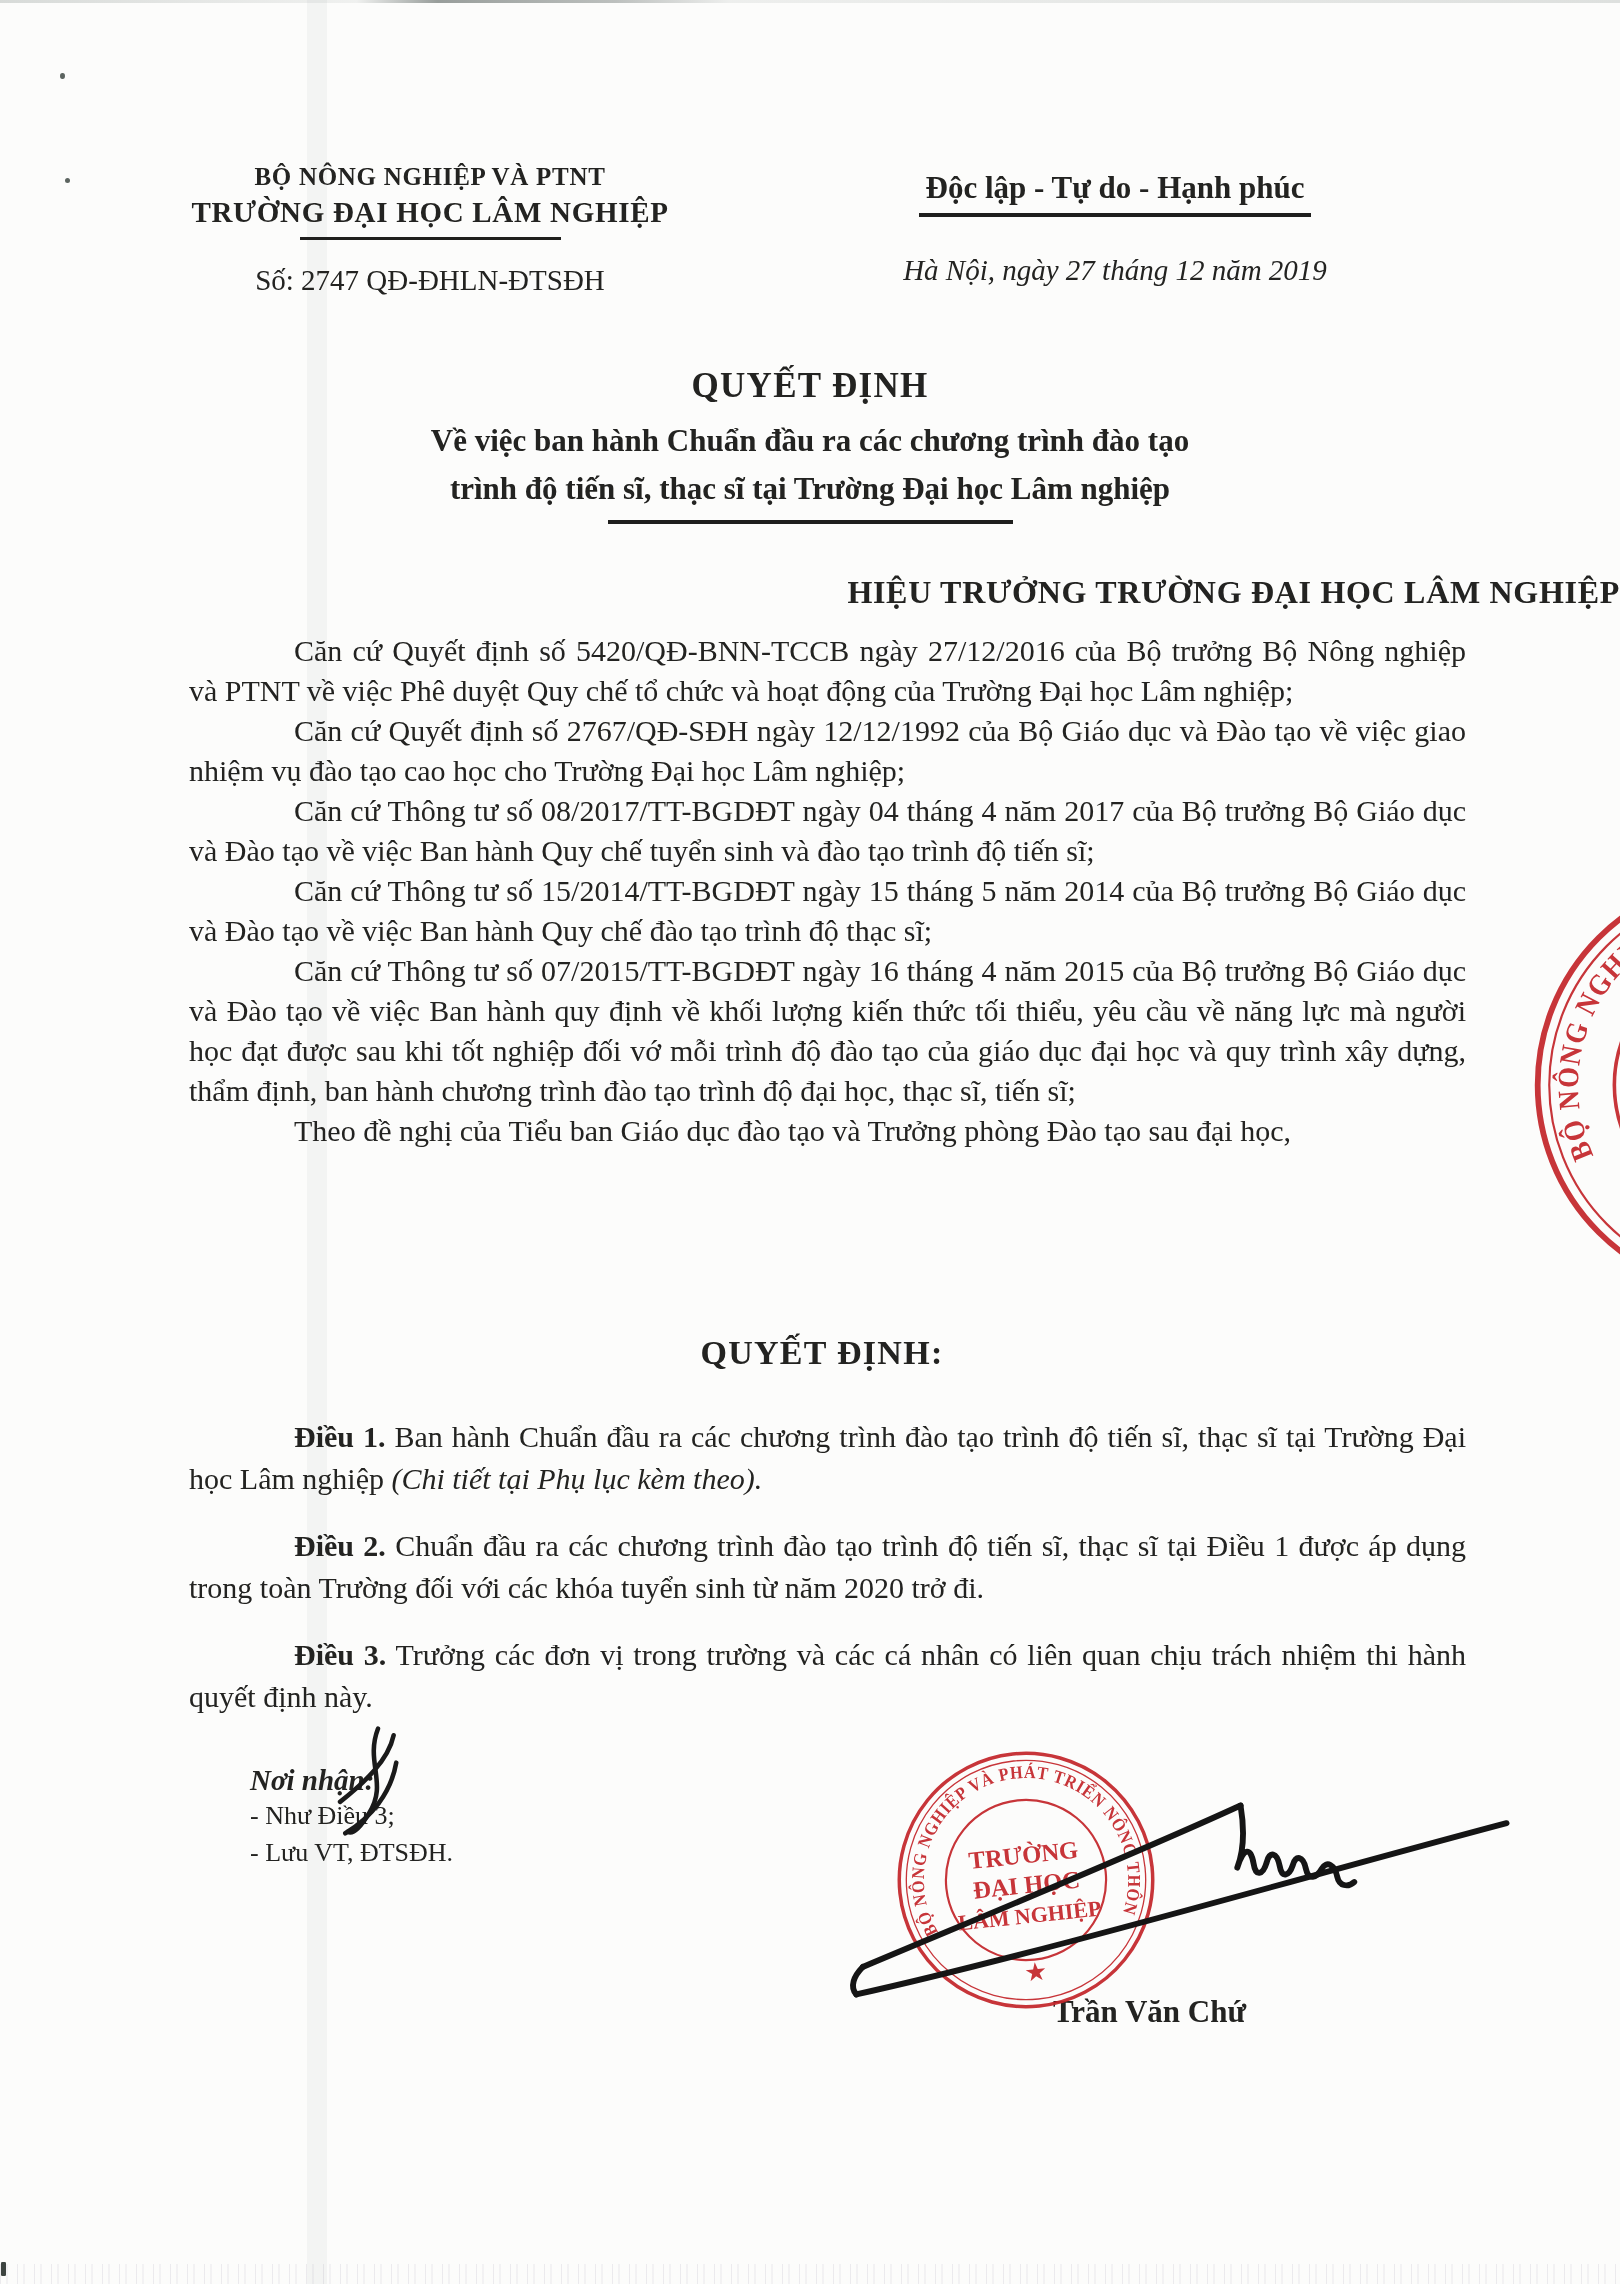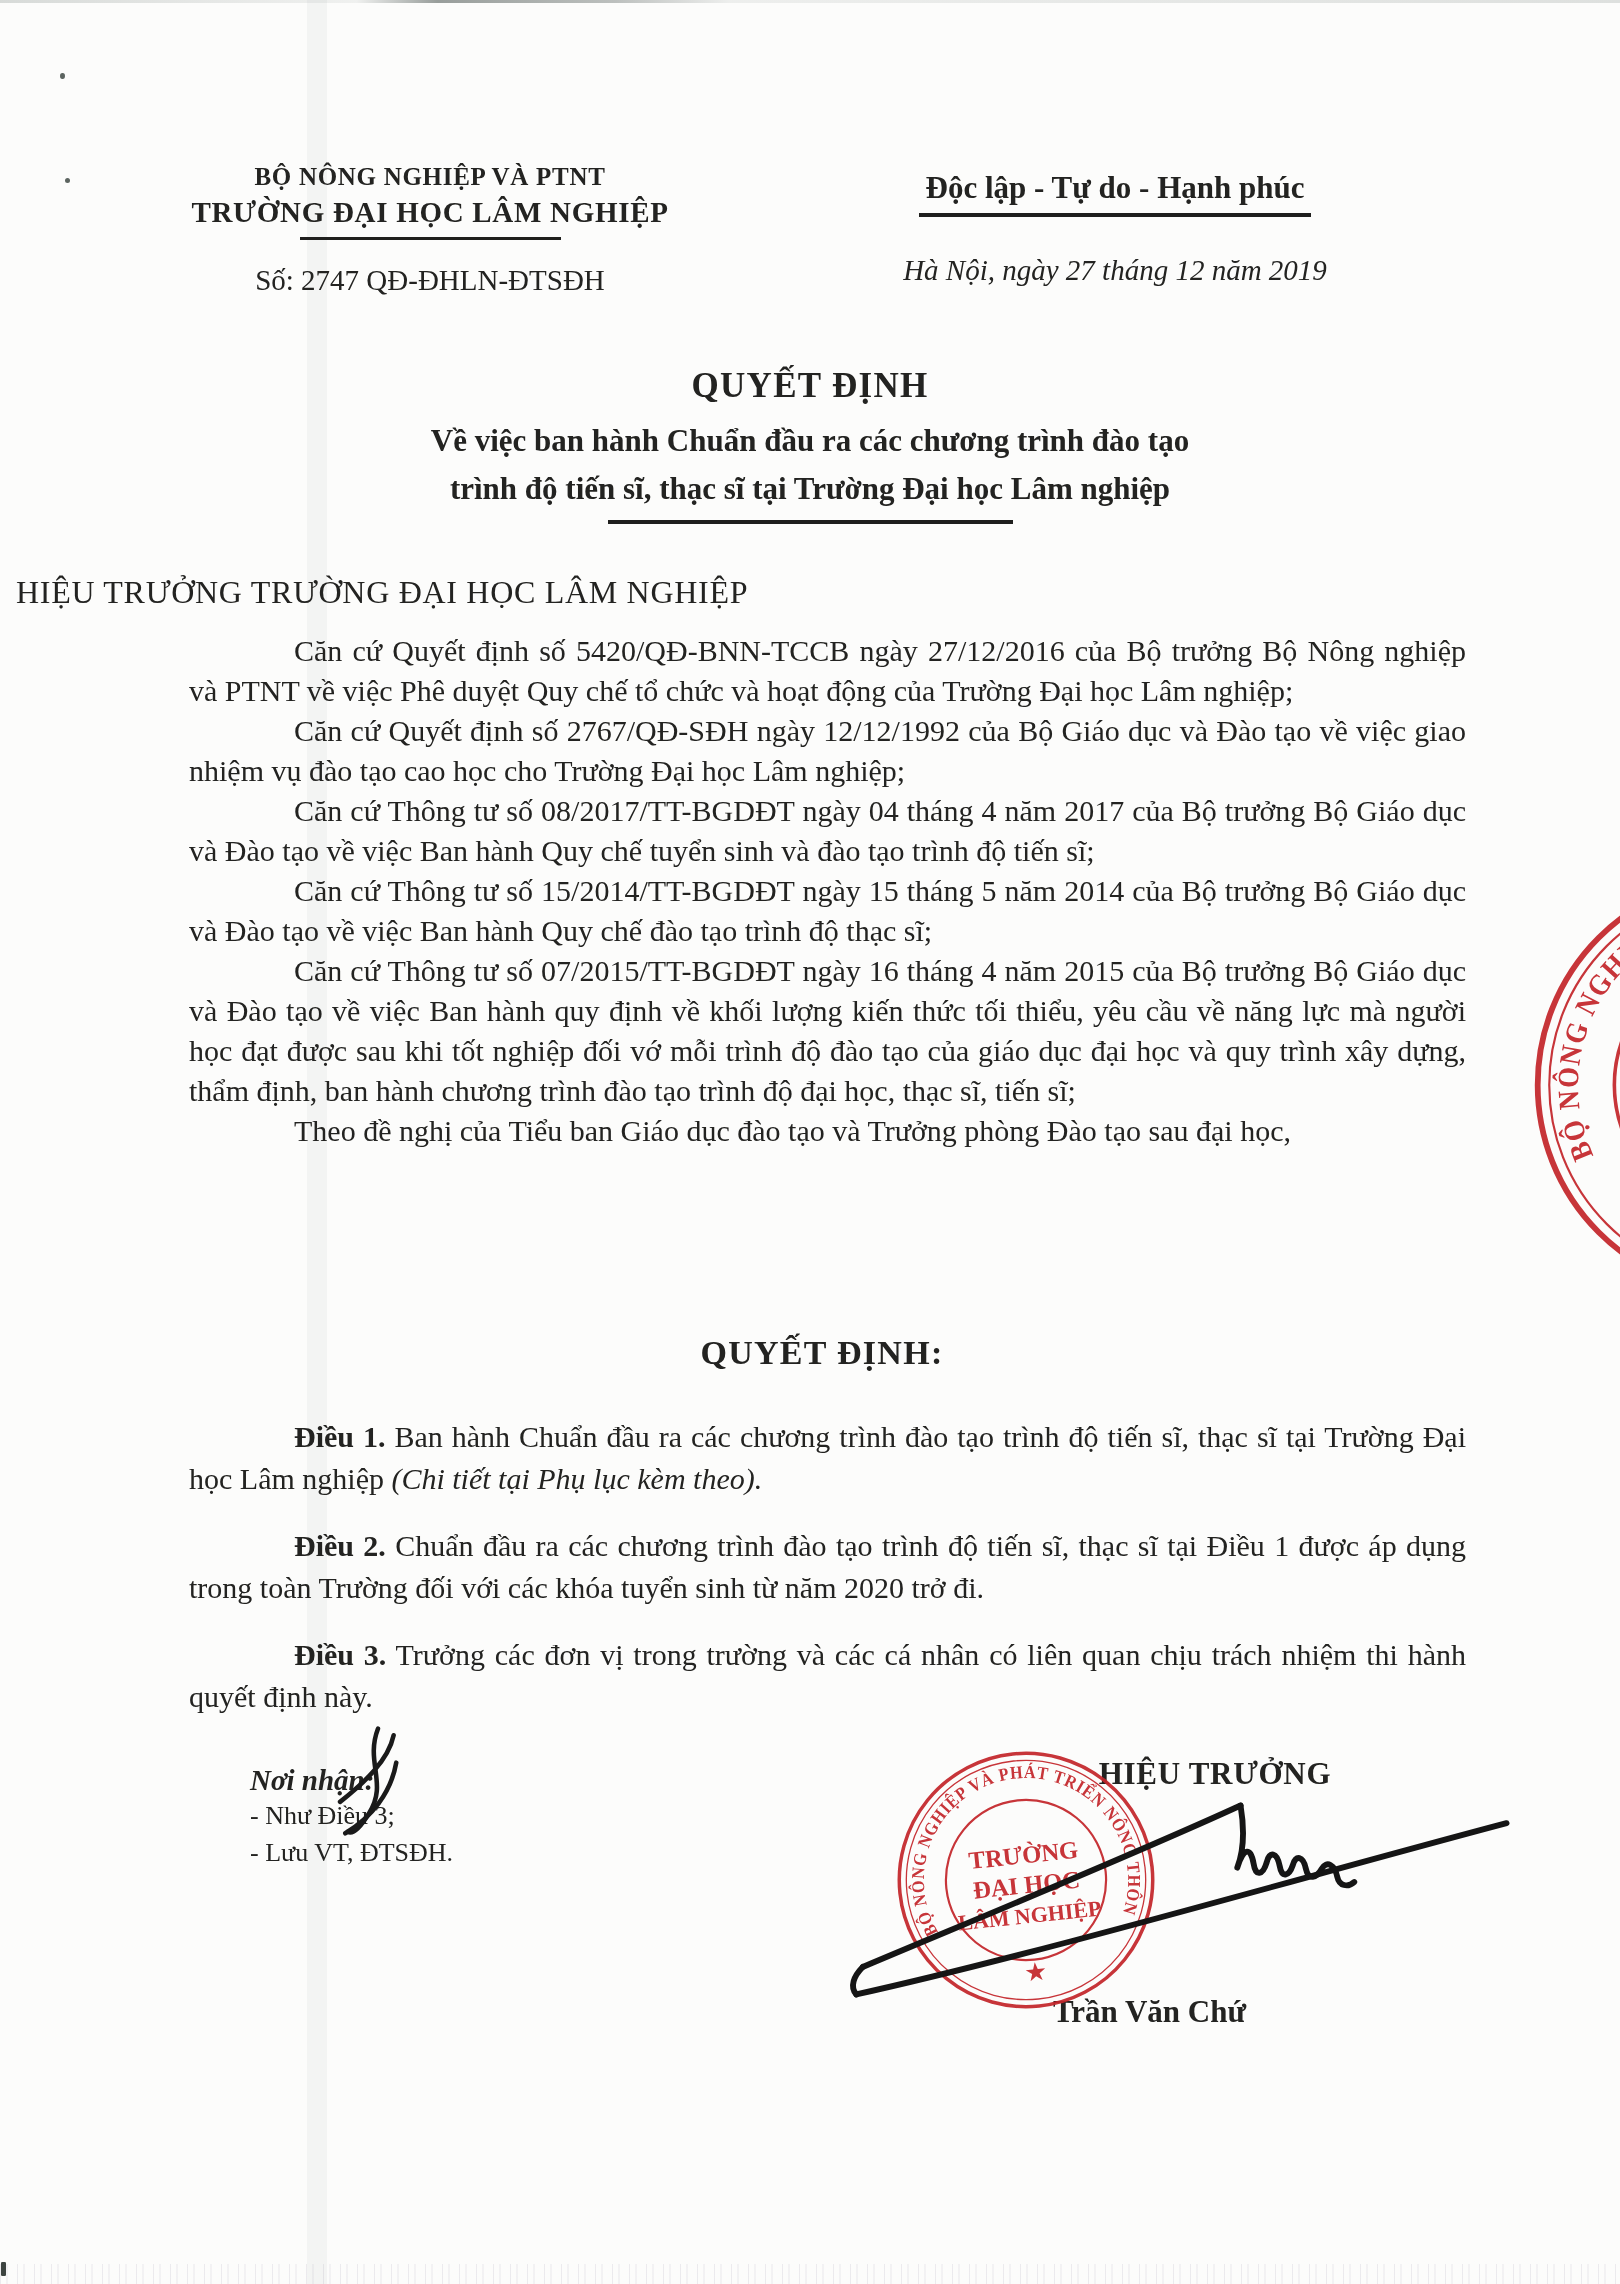--- a/index.html
+++ b/index.html
@@ -43,8 +43,8 @@
   .title-main{font-size:35px;font-weight:bold;letter-spacing:1.3px;}
   .title-sub{font-size:31px;font-weight:bold;line-height:48px;margin-top:10.5px;}
   .rule.under-title{width:405px;margin-top:7.8px;}
-  .authority{position:absolute;top:574px;left:16px;right:0;text-align:left;
-    font-size:32px;font-weight:normal;letter-spacing:0.7px;}
+  .authority{position:absolute;top:574px;left:0;right:0;text-align:right;
+    font-size:32px;font-weight:bold;letter-spacing:0.7px;}
 
   
   .preamble{position:absolute;top:631px;left:189px;width:1277px;}

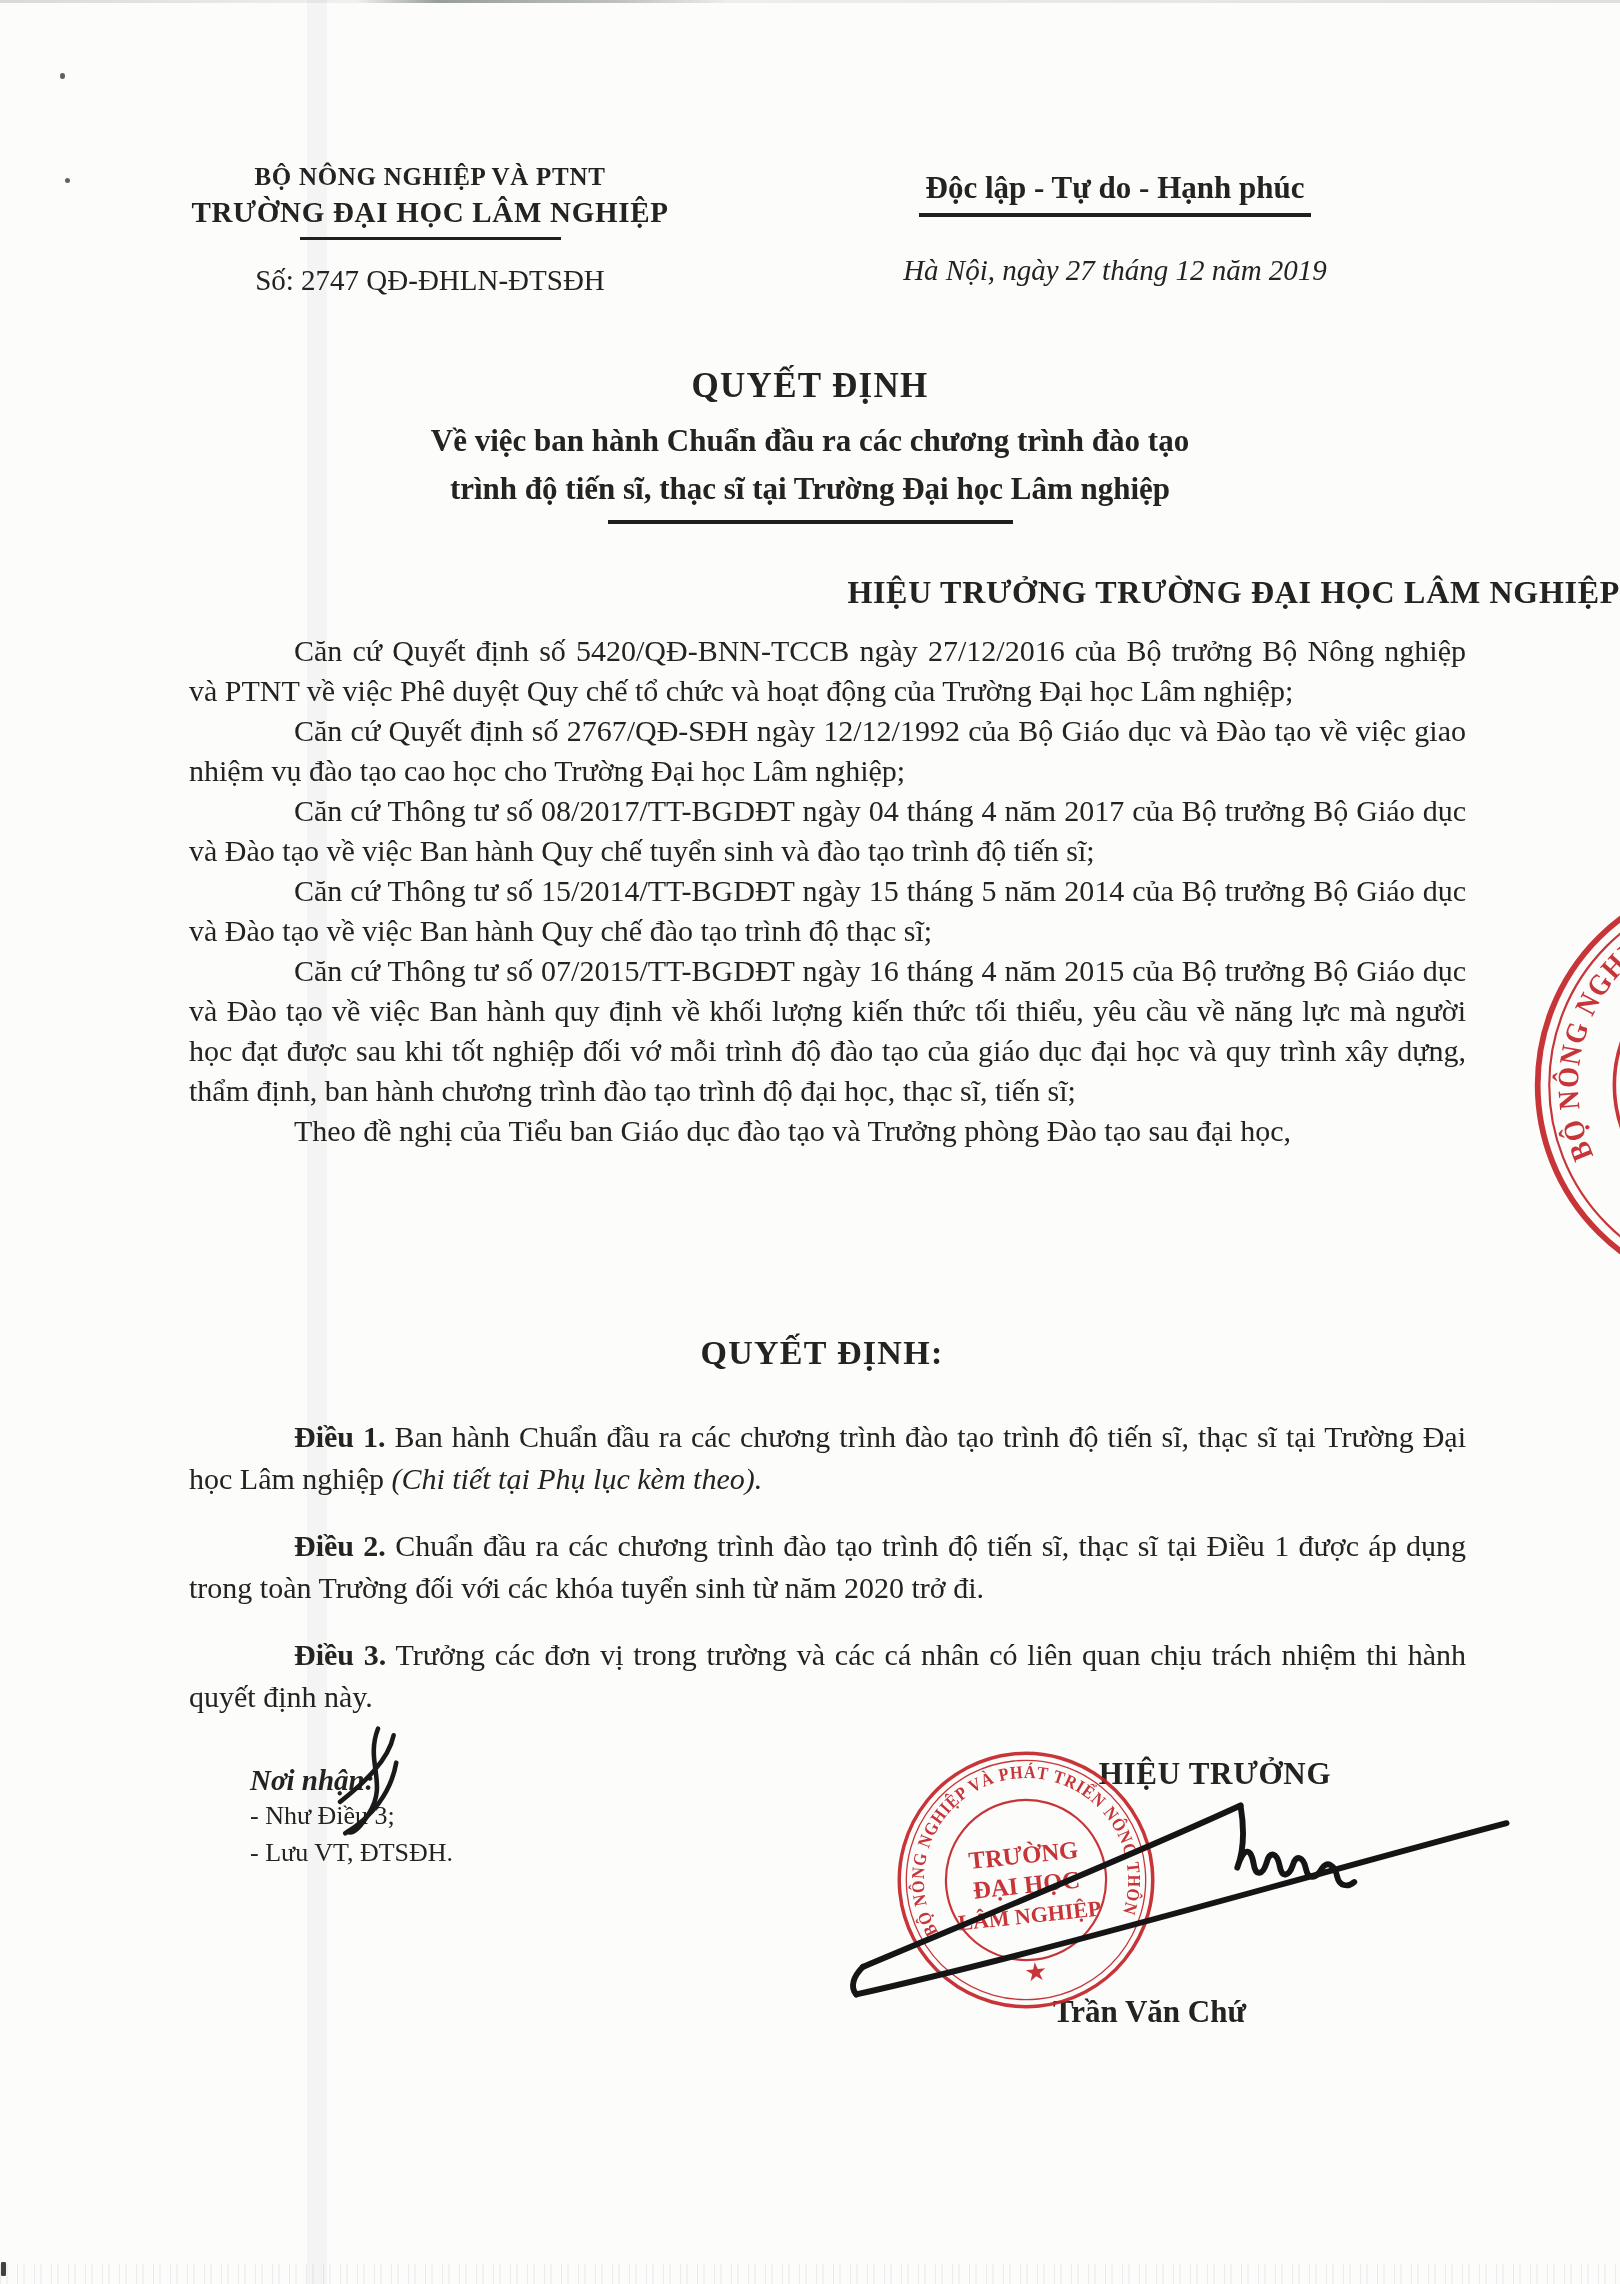--- a/index.html
+++ b/index.html
@@ -132,7 +132,6 @@
     <div class="recipients-item">- Lưu VT, ĐTSĐH.</div>
   </div>
 
-  <div class="signer-title">HIỆU TRƯỞNG</div>
   <div class="signer-name">Trần Văn Chứ</div>
 
   <svg class="stamp main" viewBox="0 0 600 600">

